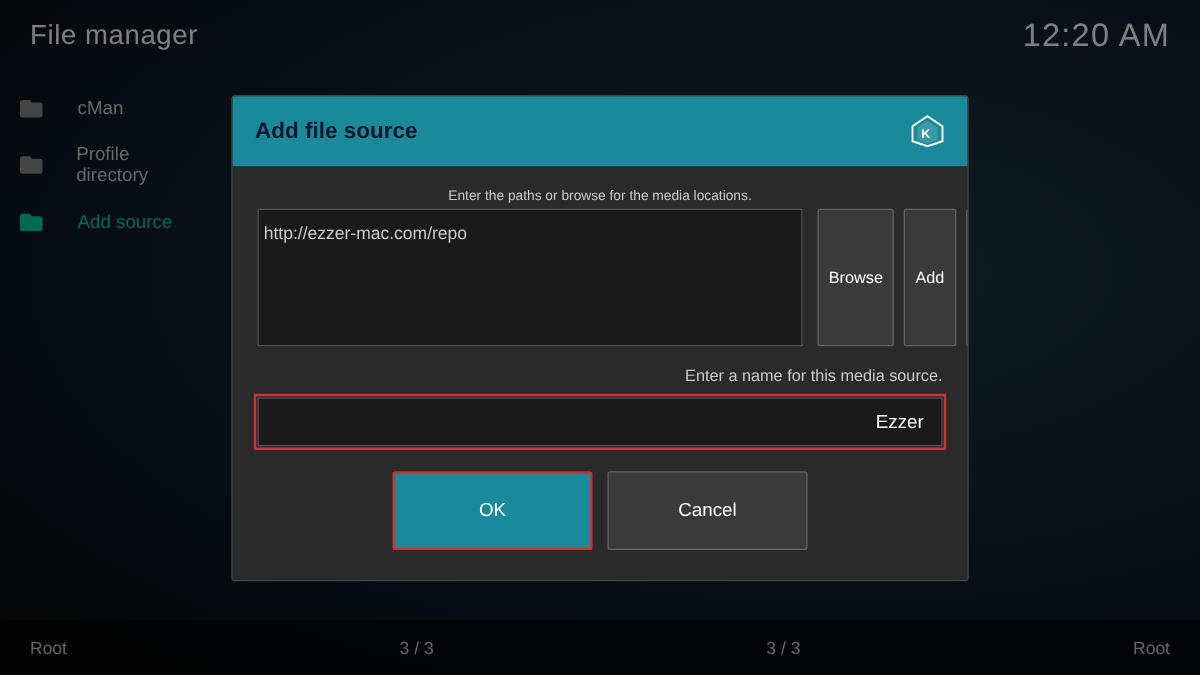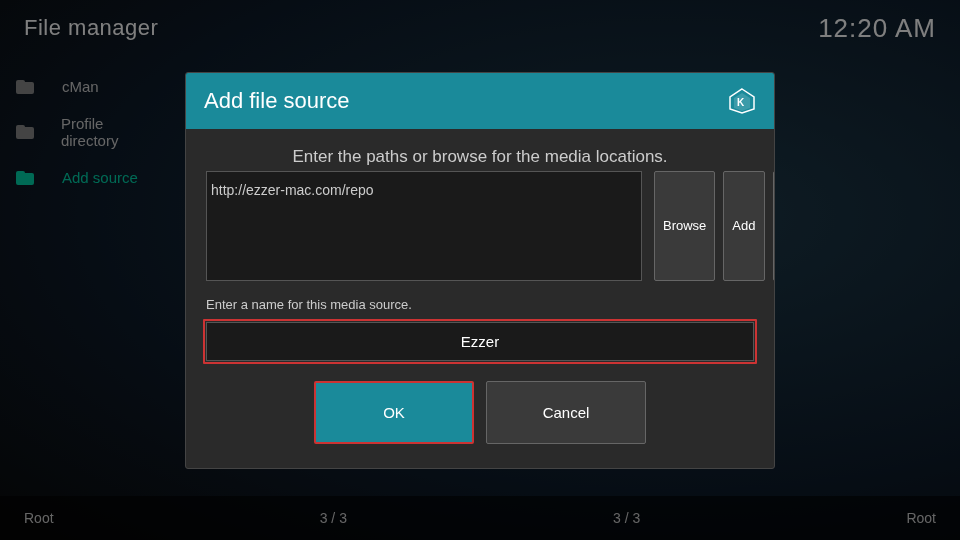--- a/index.html
+++ b/index.html
@@ -160,9 +160,9 @@
     }
 
     .modal-header-title {
-      font-size: 22px;
-      font-weight: 400;
-      color: #ffffff;
+      font-size: 18px;
+      font-weight: 700;
+      color: #0f172a;
     }
 
     .kodi-logo {

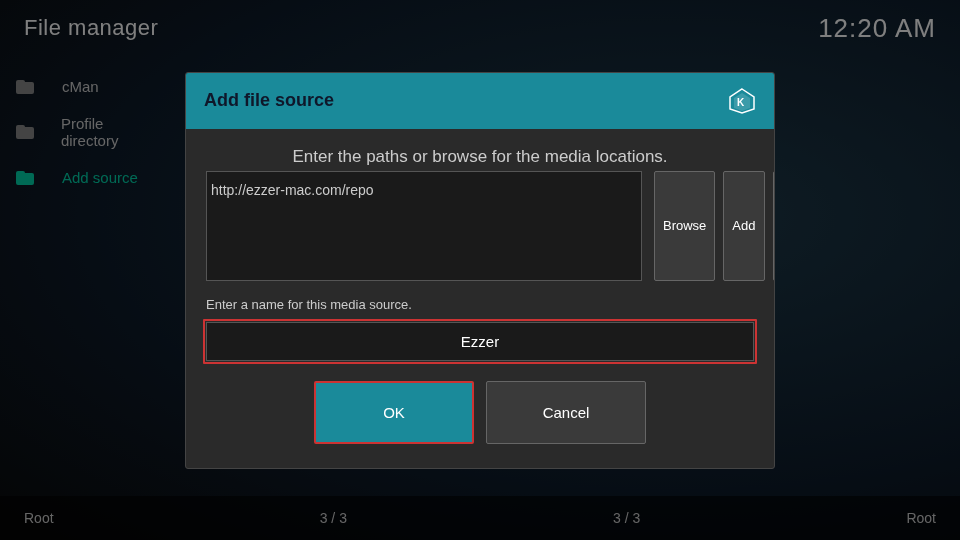--- a/index.html
+++ b/index.html
@@ -176,7 +176,7 @@
 
     .modal-subtitle {
       text-align: center;
-      font-size: 17px;
+      font-size: 11px;
       color: #cccccc;
       margin-bottom: 4px;
     }

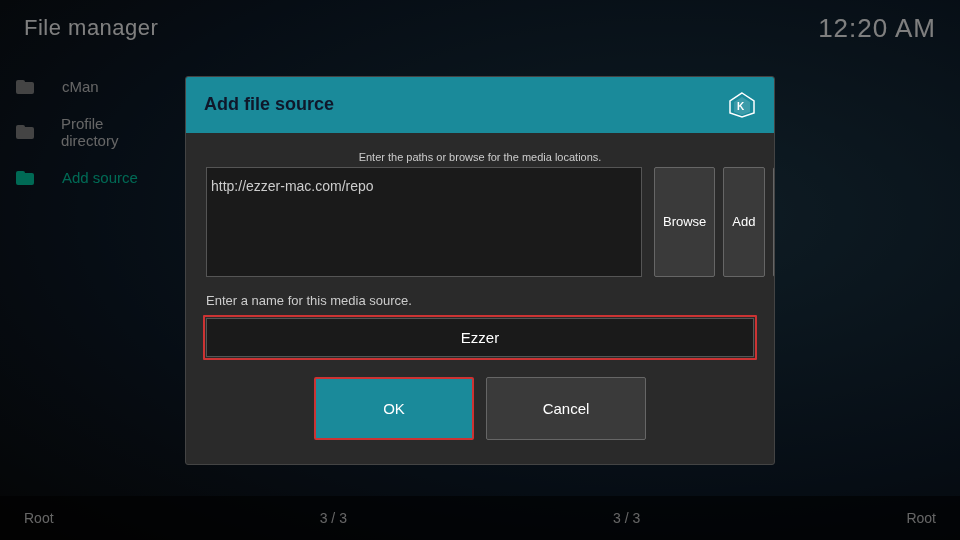--- a/index.html
+++ b/index.html
@@ -230,7 +230,7 @@
     }
 
     .name-label {
-      text-align: left;
+      text-align: right;
       font-size: 13px;
       color: #cccccc;
       margin-bottom: 10px;

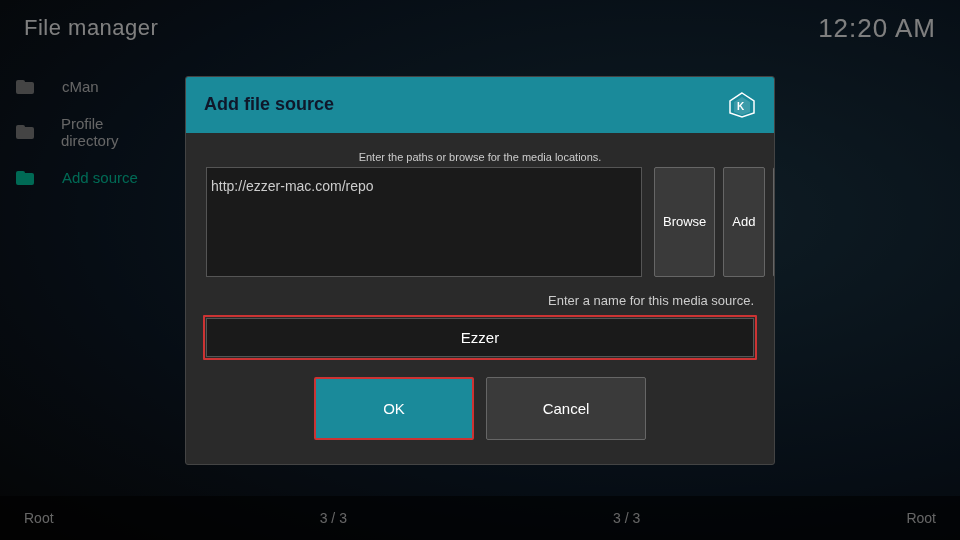--- a/index.html
+++ b/index.html
@@ -248,7 +248,7 @@
       color: #ffffff;
       padding: 10px 14px;
       font-size: 15px;
-      text-align: center;
+      text-align: right;
       outline: none;
     }
 

